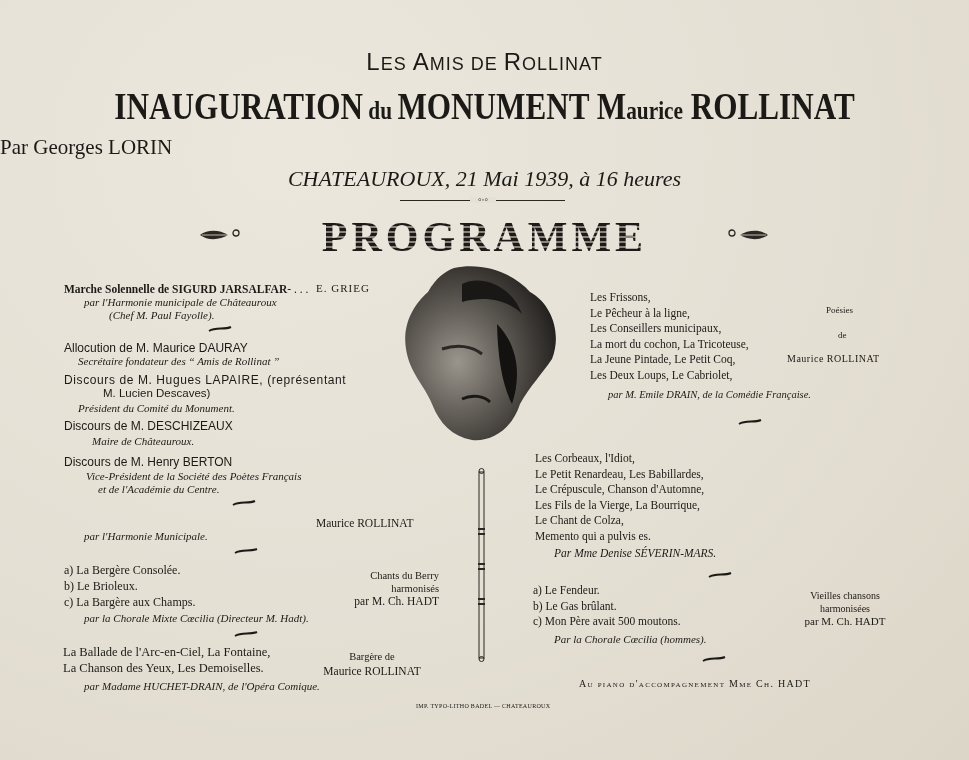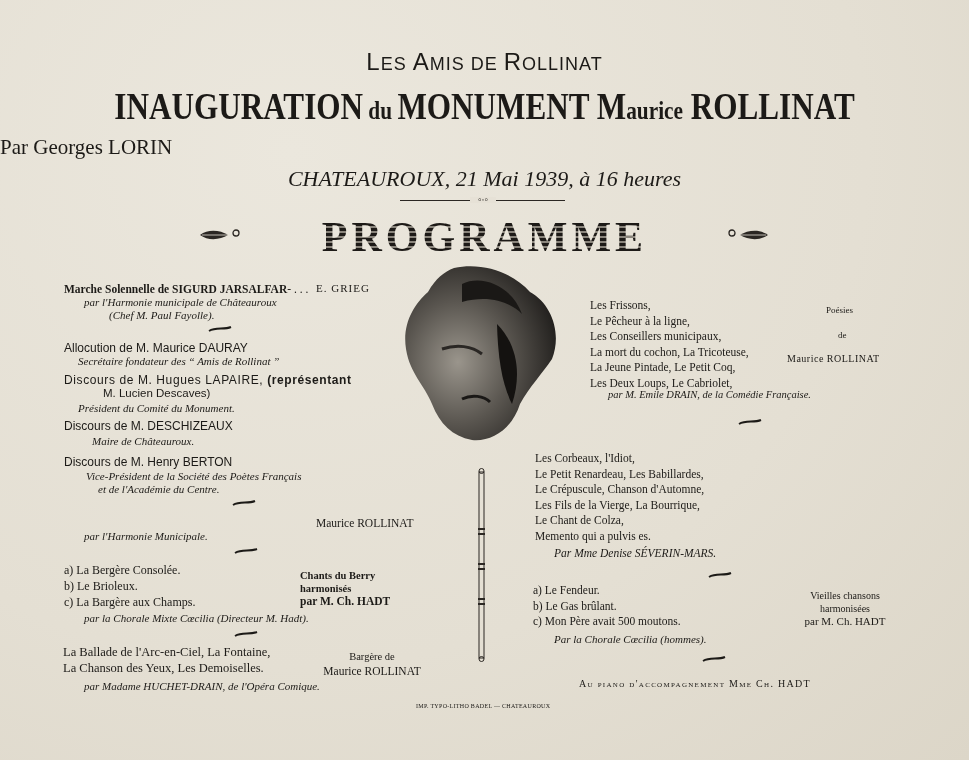--- a/index.html
+++ b/index.html
@@ -149,7 +149,7 @@
     <circle cx="4.5" cy="191" r="2.5" fill="none" stroke="#2b2723"></circle>
   </svg>
 
-  <div class="abs serif" style="left:590px;top:290px;line-height:15.5px;font-size:11.5px;margin-top:8px;">
+  <div class="abs serif" style="left:590px;top:290px;line-height:15.5px;font-size:11.5px;">
     <div>Les Frissons,</div>
     <div>Le Pêcheur à la ligne,</div>
     <div>Les Conseillers municipaux,</div>

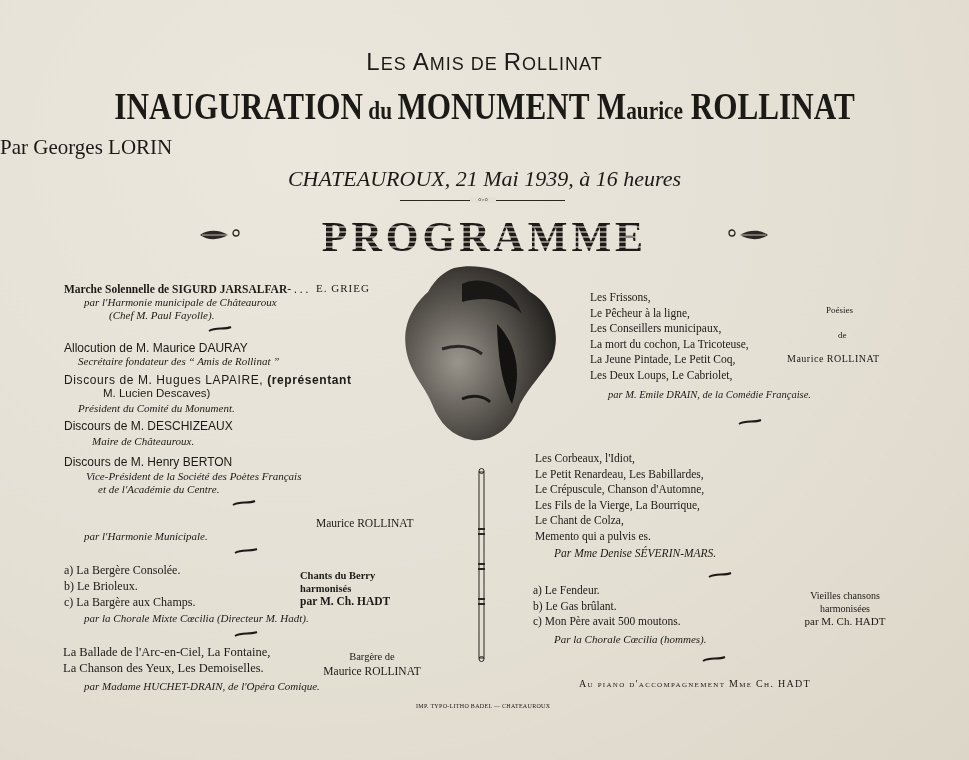--- a/index.html
+++ b/index.html
@@ -94,7 +94,7 @@
   <div class="abs bold-sans l" style="left:64px;top:341px;">Allocution de M. Maurice DAURAY</div>
   <div class="abs it" style="left:78px;top:355px;">Secrétaire fondateur des “ Amis de Rollinat ”</div>
 
-  <div class="abs bold-sans l" style="left:64px;top:373px;letter-spacing:0.6px;"><span>Discours de M. Hugues LAPAIRE,</span> <span style="font-weight:bold;">(représentant</span></div>
+  <div class="abs bold-sans l" style="left:64px;top:373px;letter-spacing:0.6px;"><span>Discours de M. Hugues LAPAIRE,</span> <span style="font-weight:normal;">(représentant</span></div>
   <div class="abs bold-sans l" style="left:103px;top:387px;font-size:11.5px;">M. Lucien Descaves)</div>
   <div class="abs it" style="left:78px;top:402px;">Président du Comité du Monument.</div>
 

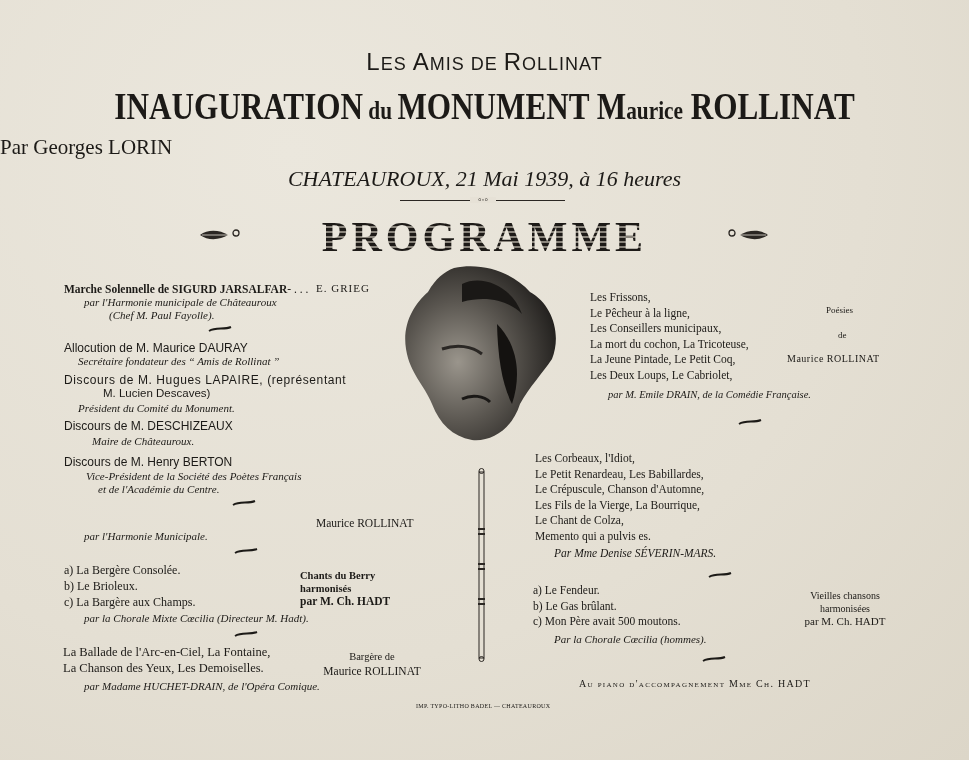--- a/index.html
+++ b/index.html
@@ -117,7 +117,7 @@
   <div class="abs serif" style="left:64px;top:563px;font-size:12px;">a) La Bergère Consolée.</div>
   <div class="abs serif" style="left:64px;top:579px;font-size:12px;">b) Le Brioleux.</div>
   <div class="abs serif" style="left:64px;top:595px;font-size:12px;">c) La Bargère aux Champs.</div>
-  <div class="abs serif" style="left:300px;top:569px;width:124px;text-align:left;font-size:10.5px;line-height:13px;white-space:normal;font-weight:bold;">
+  <div class="abs serif" style="left:315px;top:569px;width:124px;text-align:right;font-size:10.5px;line-height:13px;white-space:normal;">
     <div>Chants du Berry</div>
       <div>harmonisés</div>
       <div style="font-size:11.5px;">par M. Ch. HADT</div>

